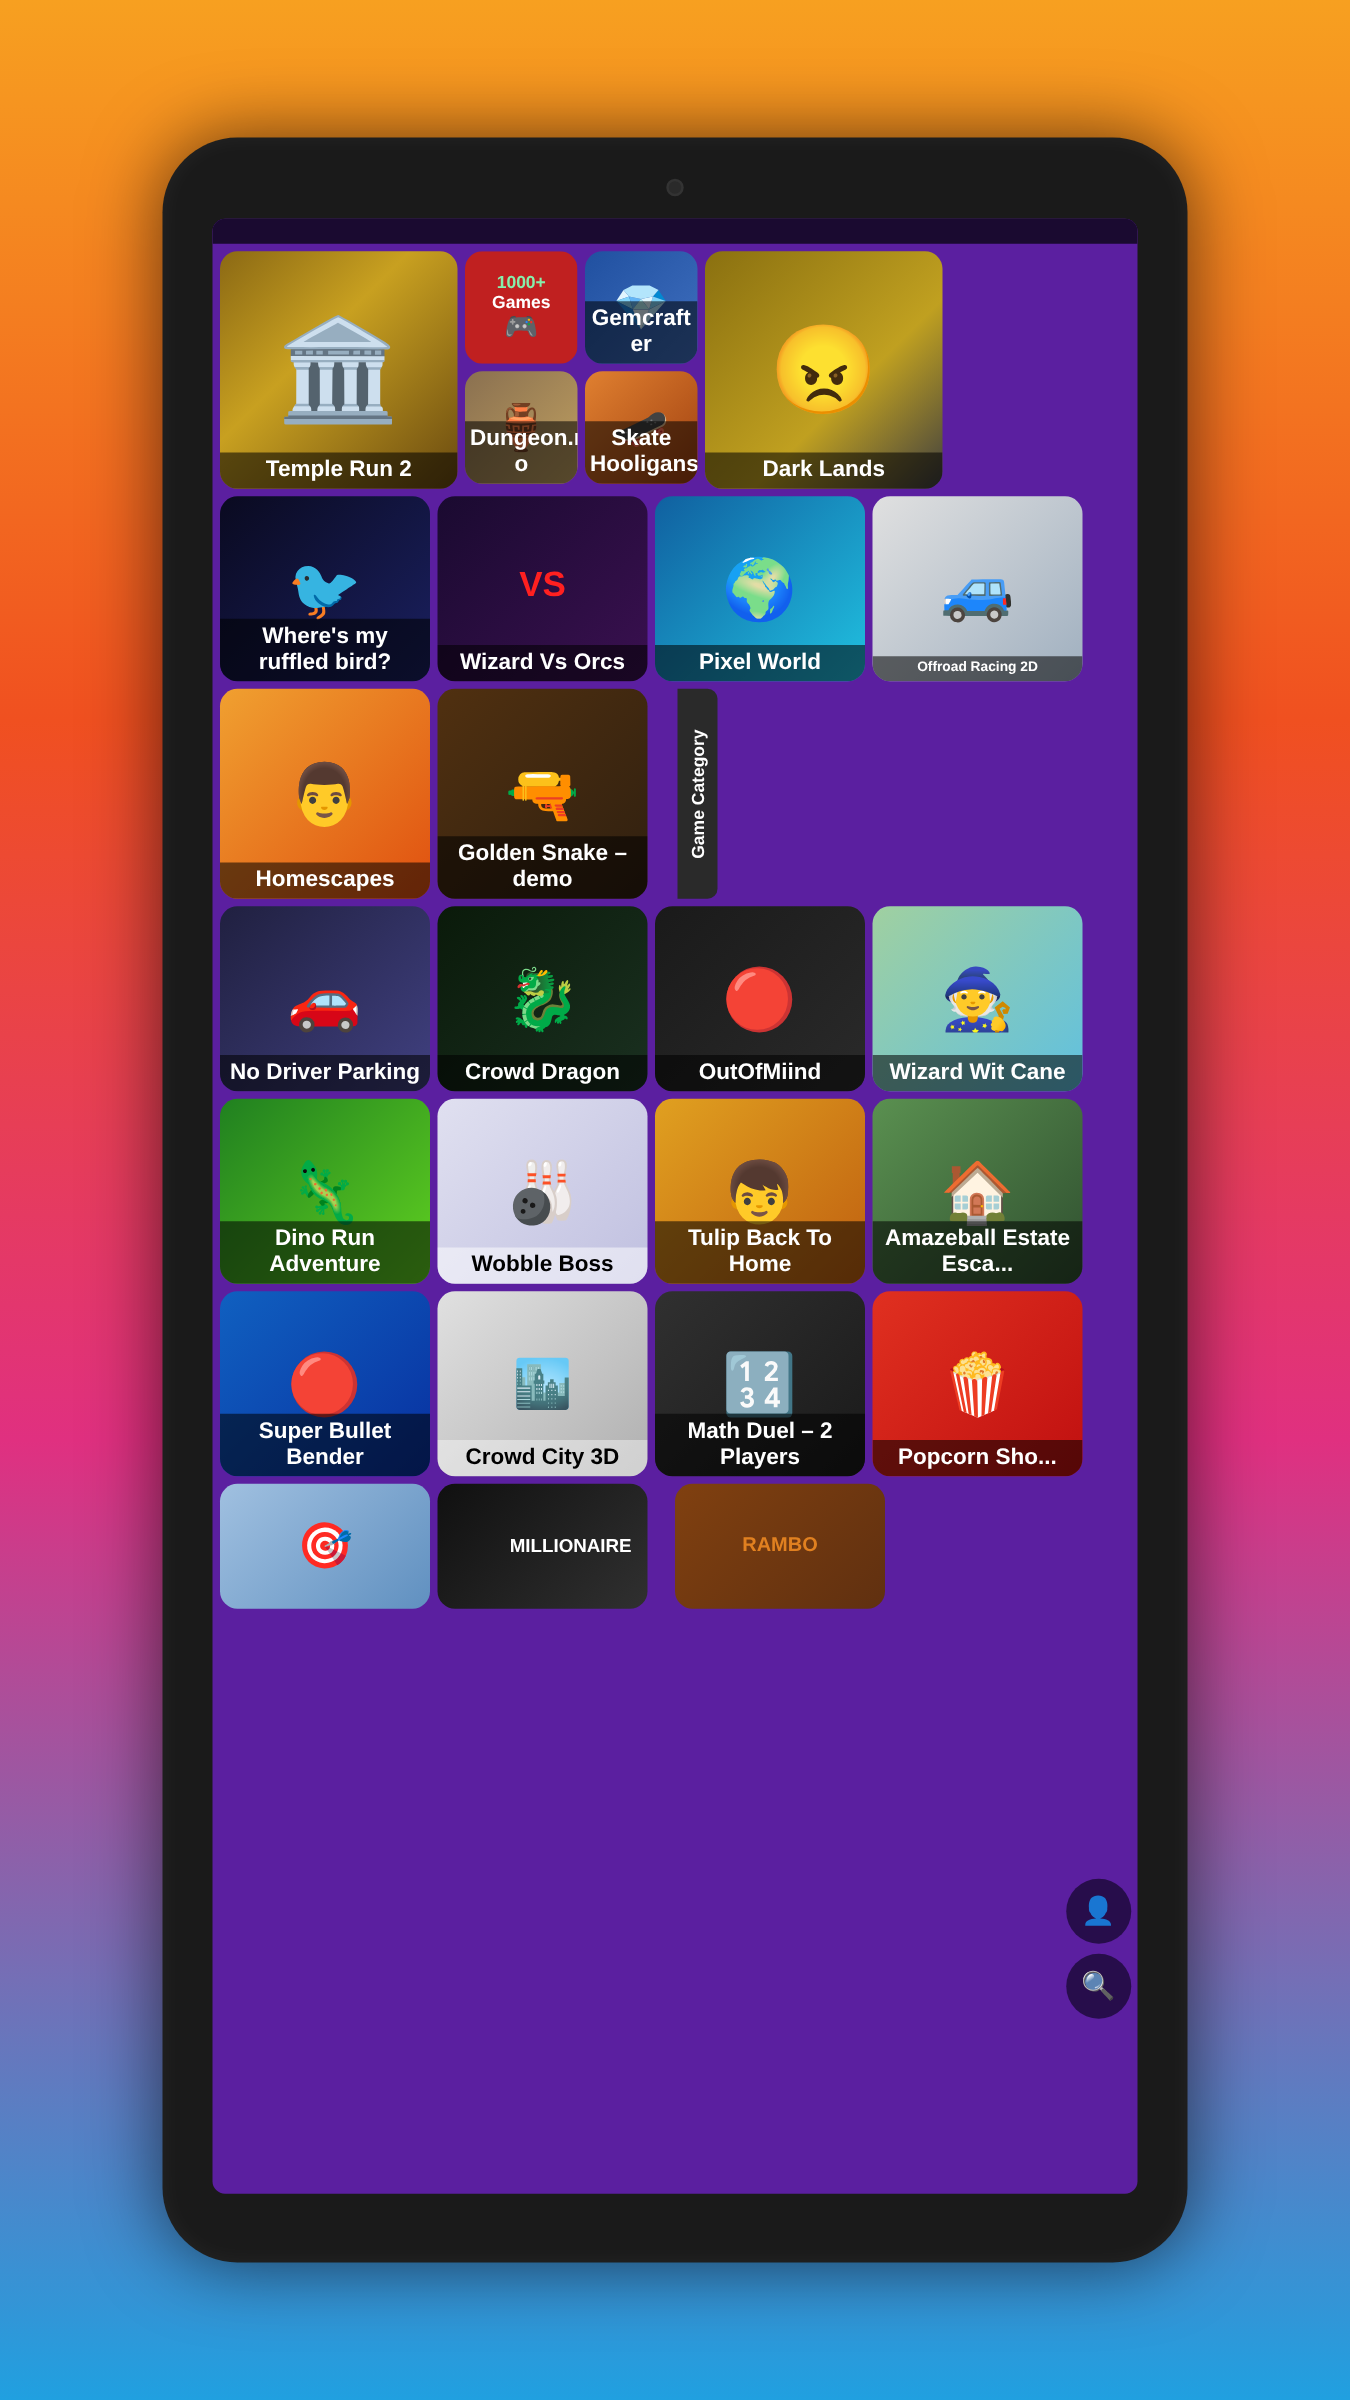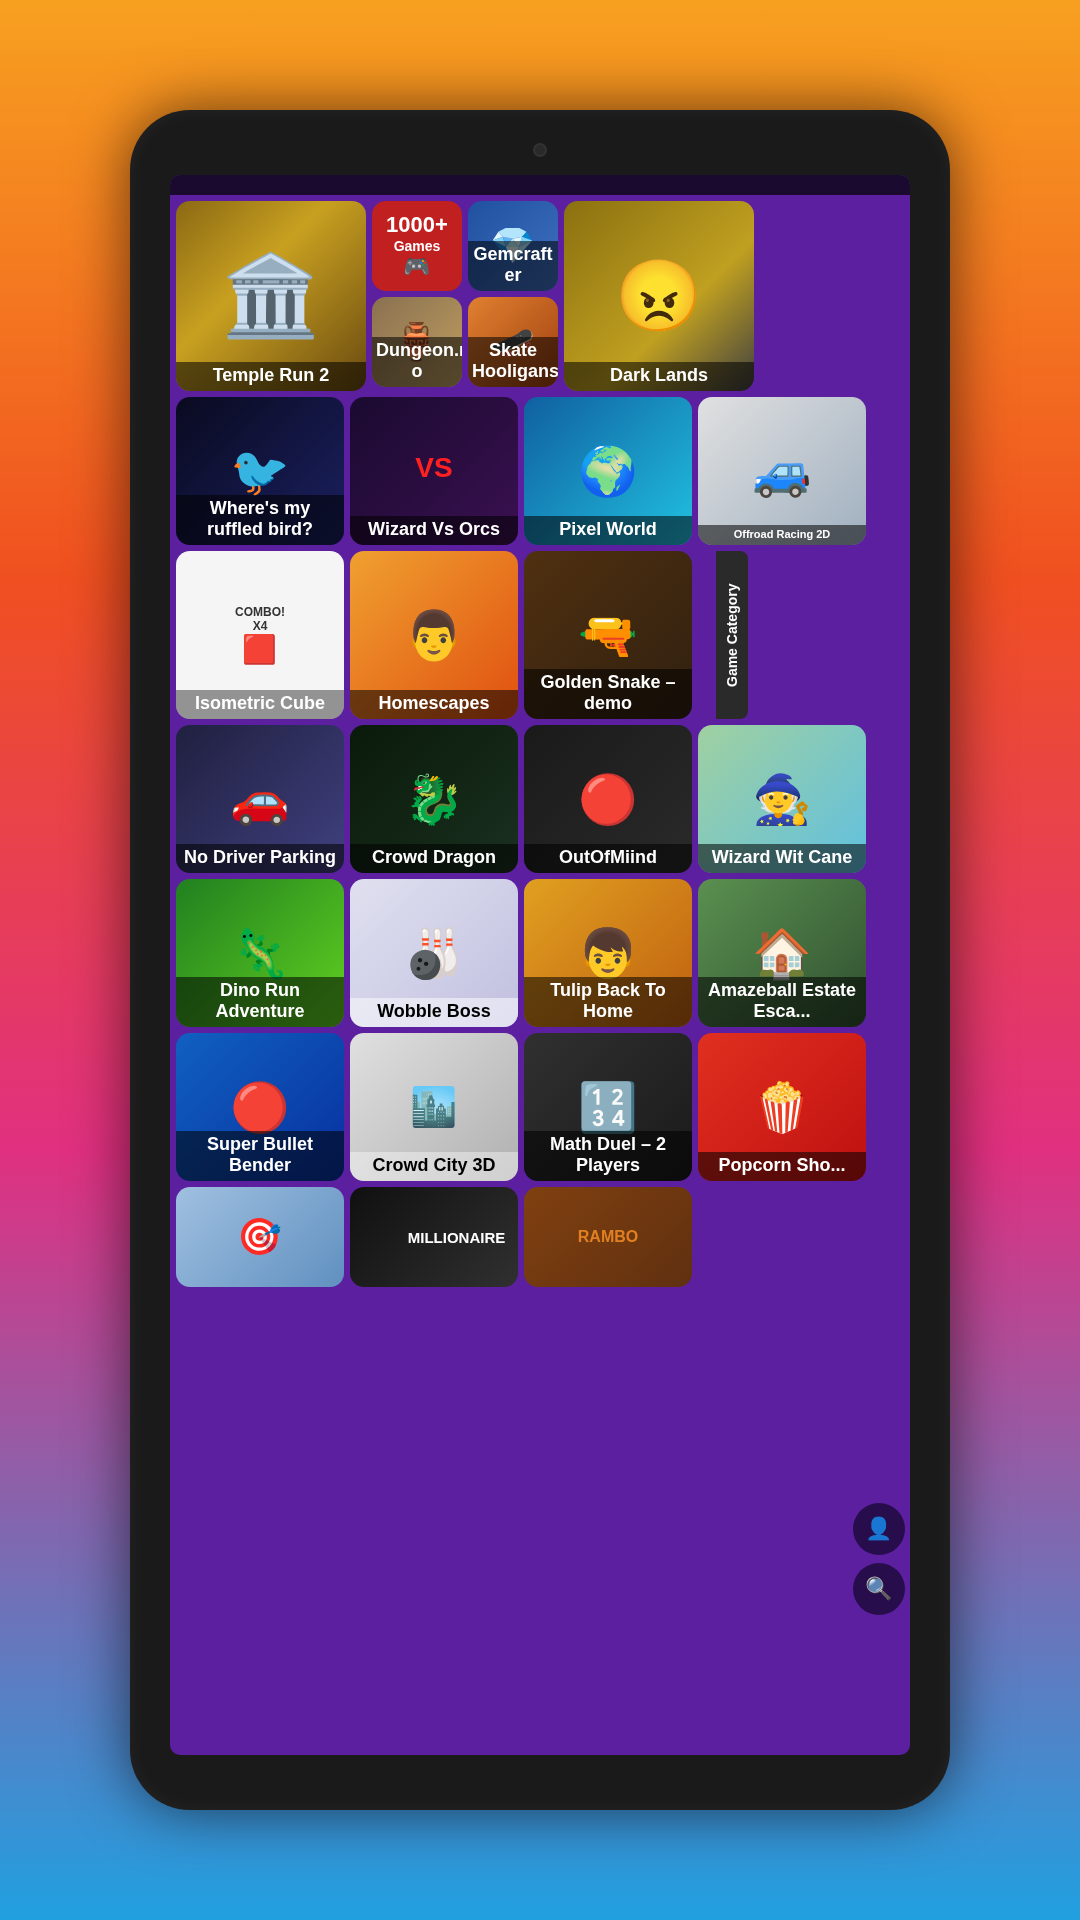--- a/index.html
+++ b/index.html
@@ -193,7 +193,7 @@
       justify-content: center;
       background: #c02020;
     }
-    .badge-1000 .num { color: #ffffff; font-size: 22px; font-weight: 900; }
+    .badge-1000 .num { color: #86efac; font-size: 14px; font-weight: 900; }
     .badge-1000 .txt { color: white; font-size: 14px; font-weight: bold; }
     .badge-1000 .icon { font-size: 22px; }
 

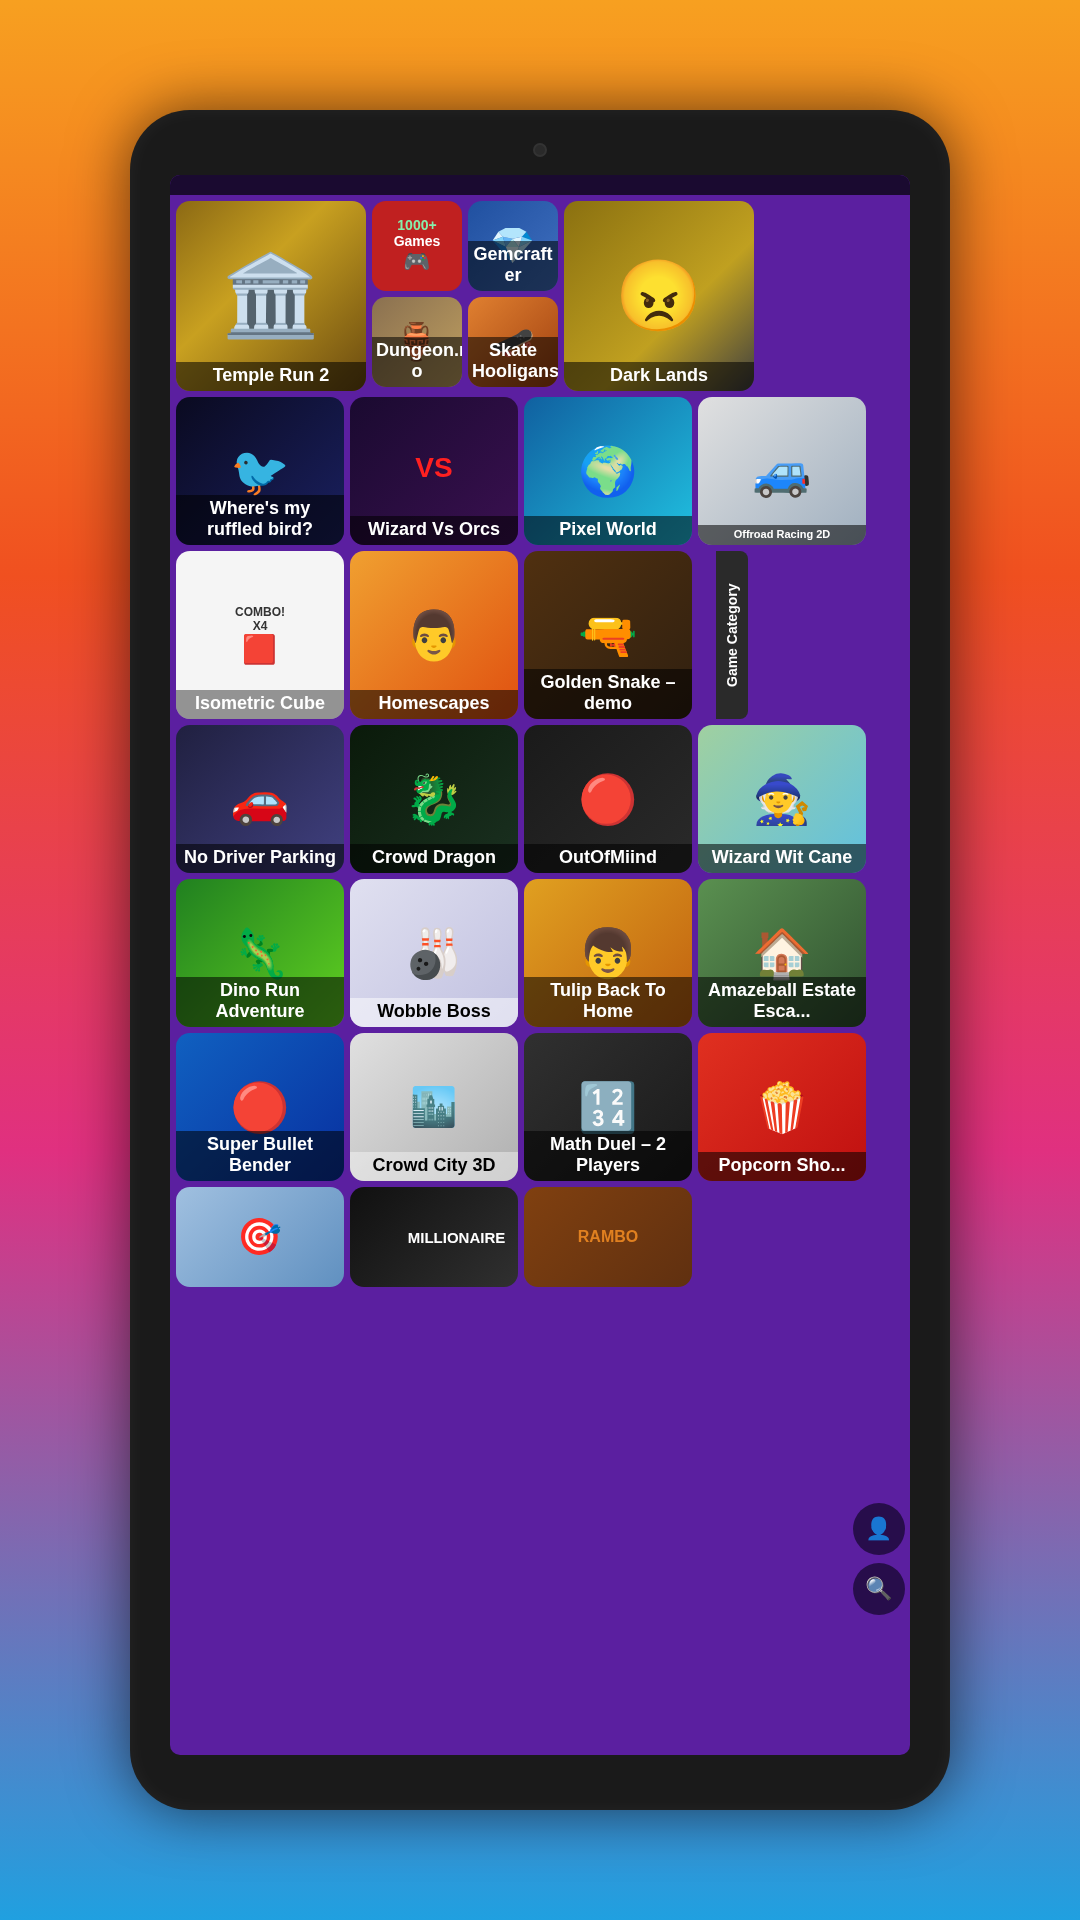--- a/index.html
+++ b/index.html
@@ -349,13 +349,6 @@
       </div>
 
       <div class="grid-row row3">
-        <div class="game-tile tile-isometric iso-bg">
-          <div class="tile-inner" style="flex-direction:column;align-items:center;justify-content:center;">
-            <div style="font-size:12px;font-weight:900;color:#333;text-align:center;">COMBO!<br>X4</div>
-            <div style="font-size:28px;">🟥</div>
-            <div class="tile-label" style="background:rgba(0,0,0,0.4);">Isometric Cube</div>
-          </div>
-        </div>
         <div class="game-tile tile-homescapes">
           <div class="tile-inner">
             <div class="game-icon">👨</div>

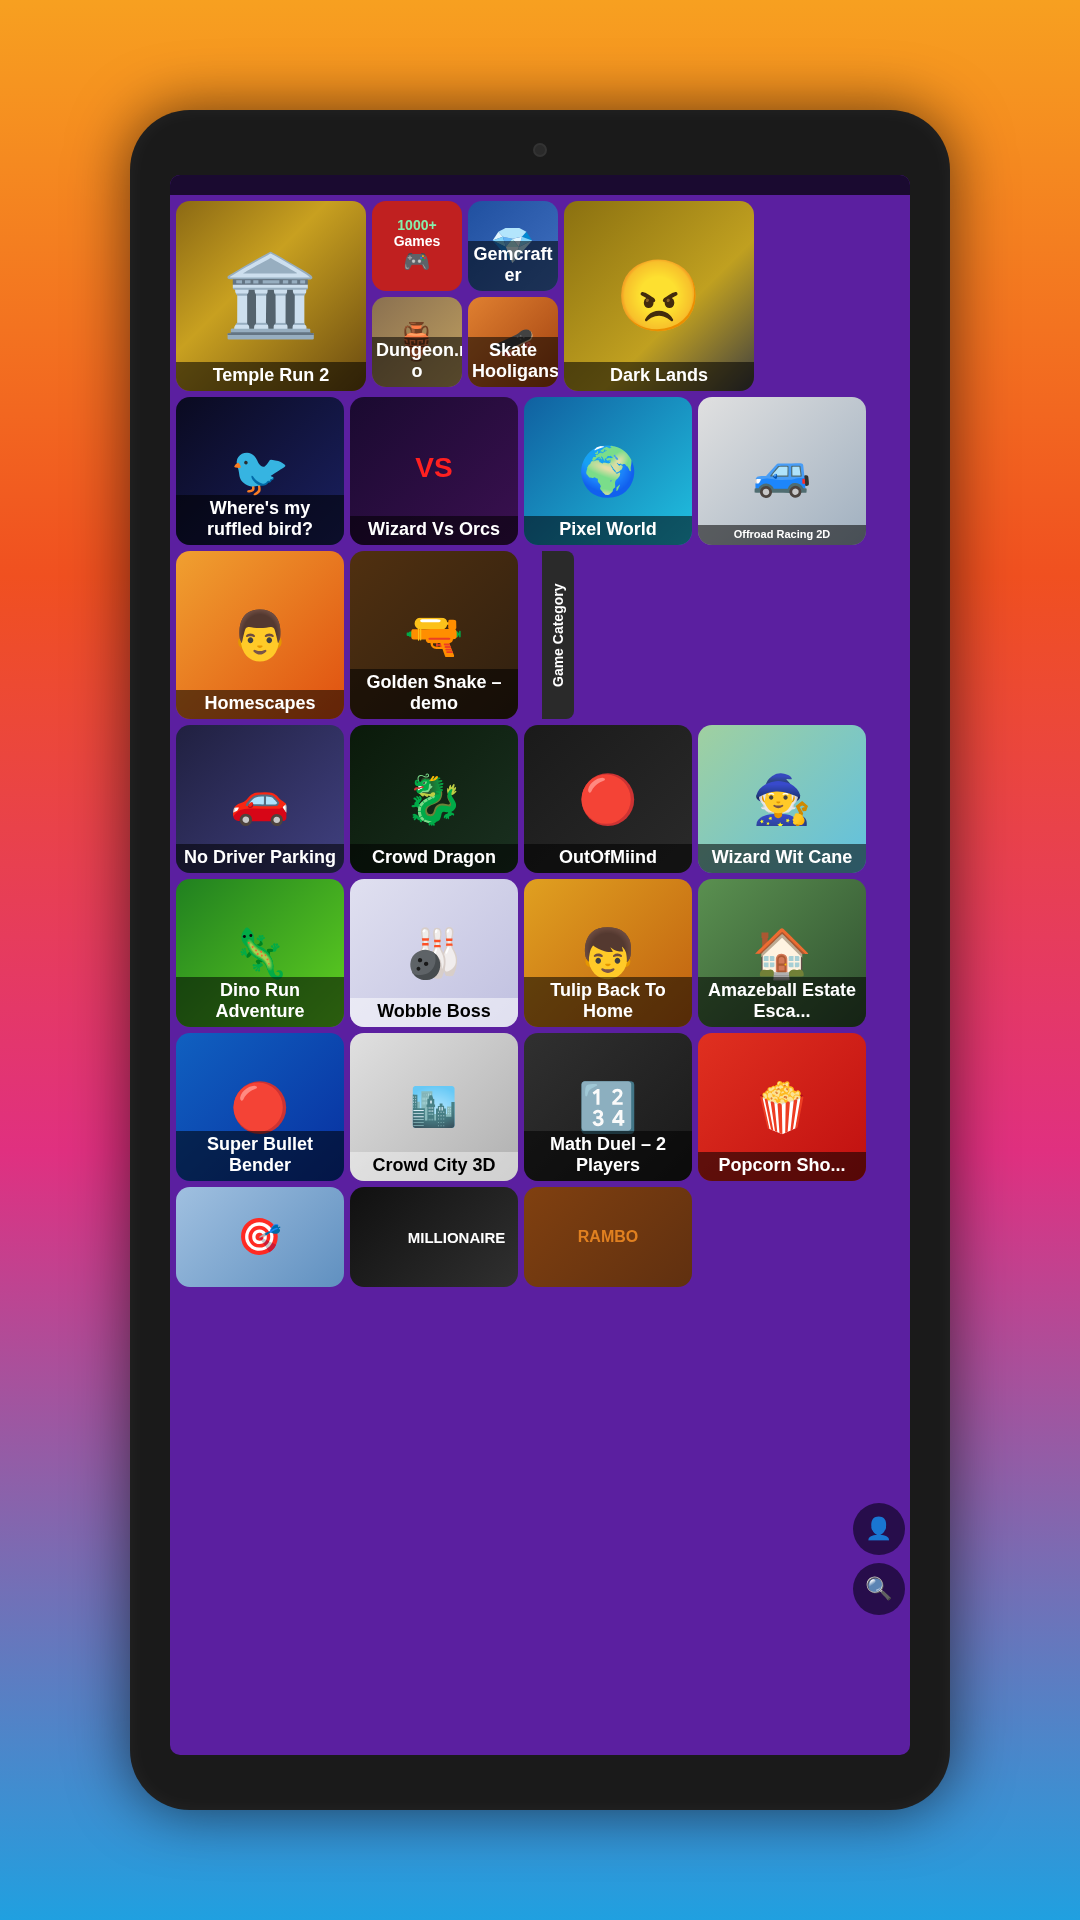--- a/index.html
+++ b/index.html
@@ -162,7 +162,7 @@
     .tile-circle { width: 168px; height: 100px; background: linear-gradient(135deg, #a0c0e0 0%, #6090c0 100%); }
     .tile-millionaire { width: 168px; height: 100px; background: linear-gradient(135deg, #101010 0%, #303030 100%); padding-left: 45px; }
     .tile-pillvolley { width: 168px; height: 100px; background: linear-gradient(135deg, #e0e060 0%, #c0c020 100%); }
-    .tile-rambo { width: 168px; height: 100px; background: linear-gradient(135deg, #804010 0%, #603010 100%); }
+    .tile-rambo { width: 168px; height: 100px; background: linear-gradient(135deg, #804010 0%, #603010 100%); margin-left: 16px; }
 
     
     .temple-face {

